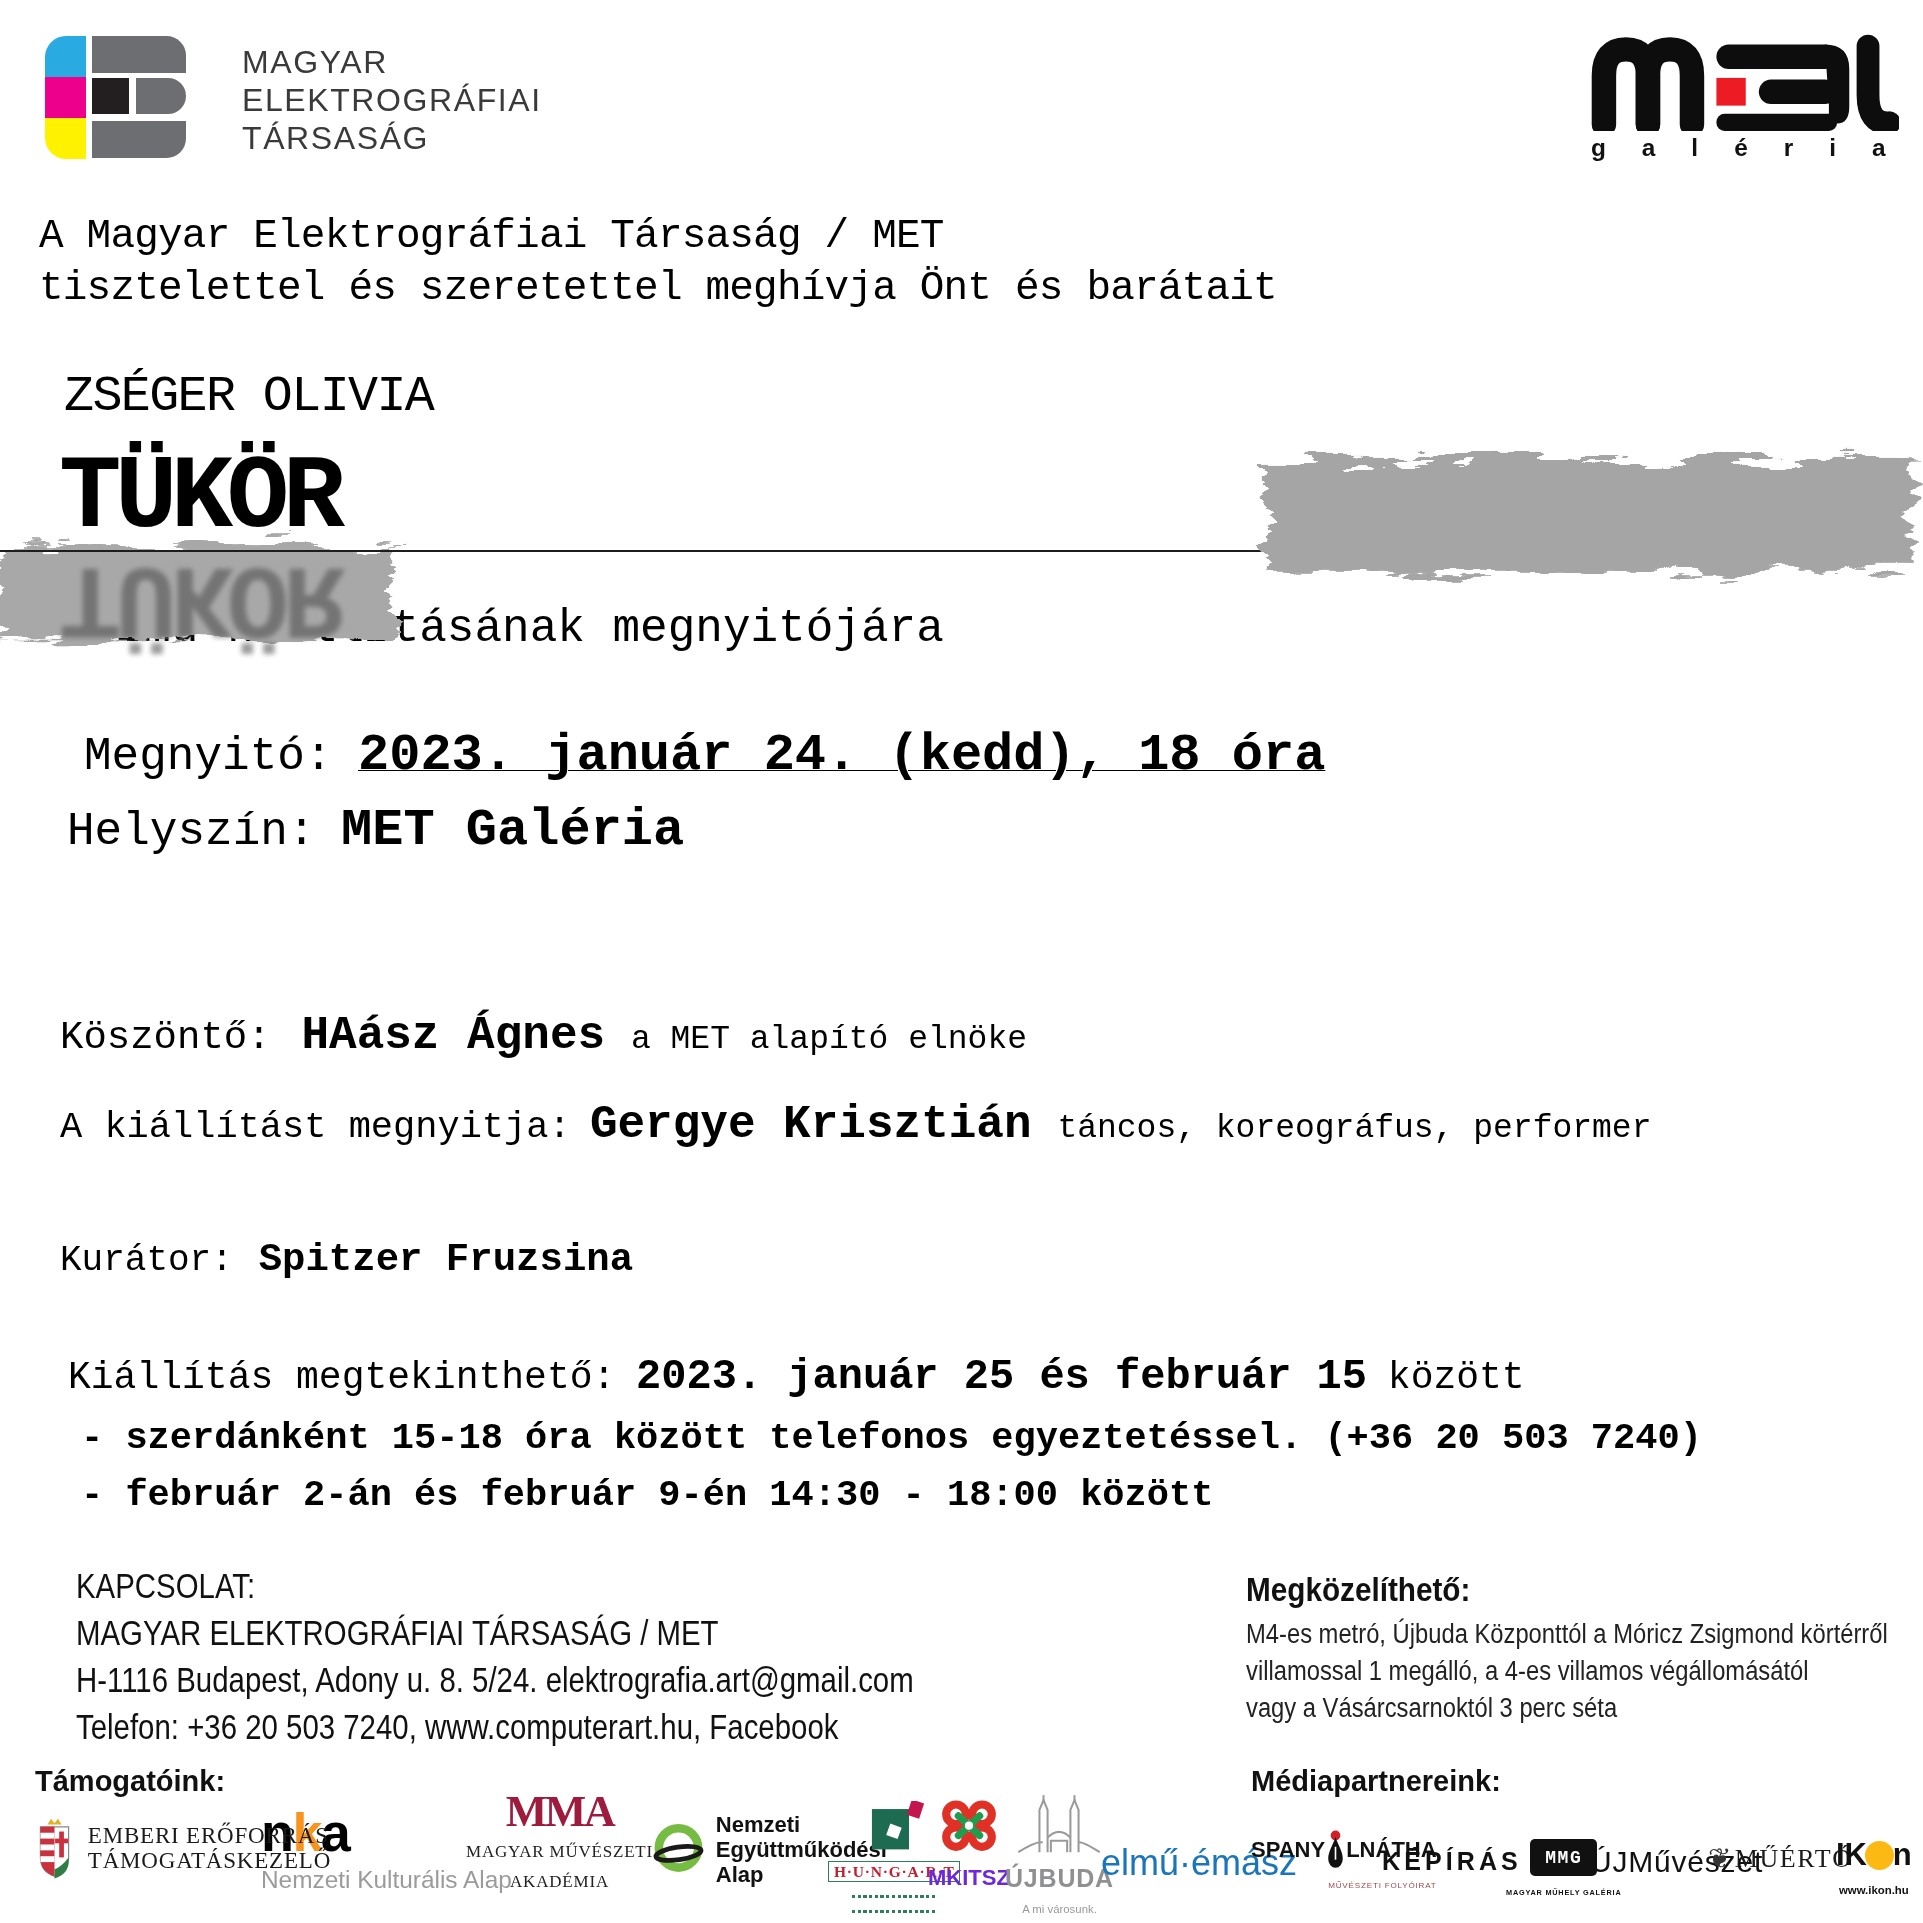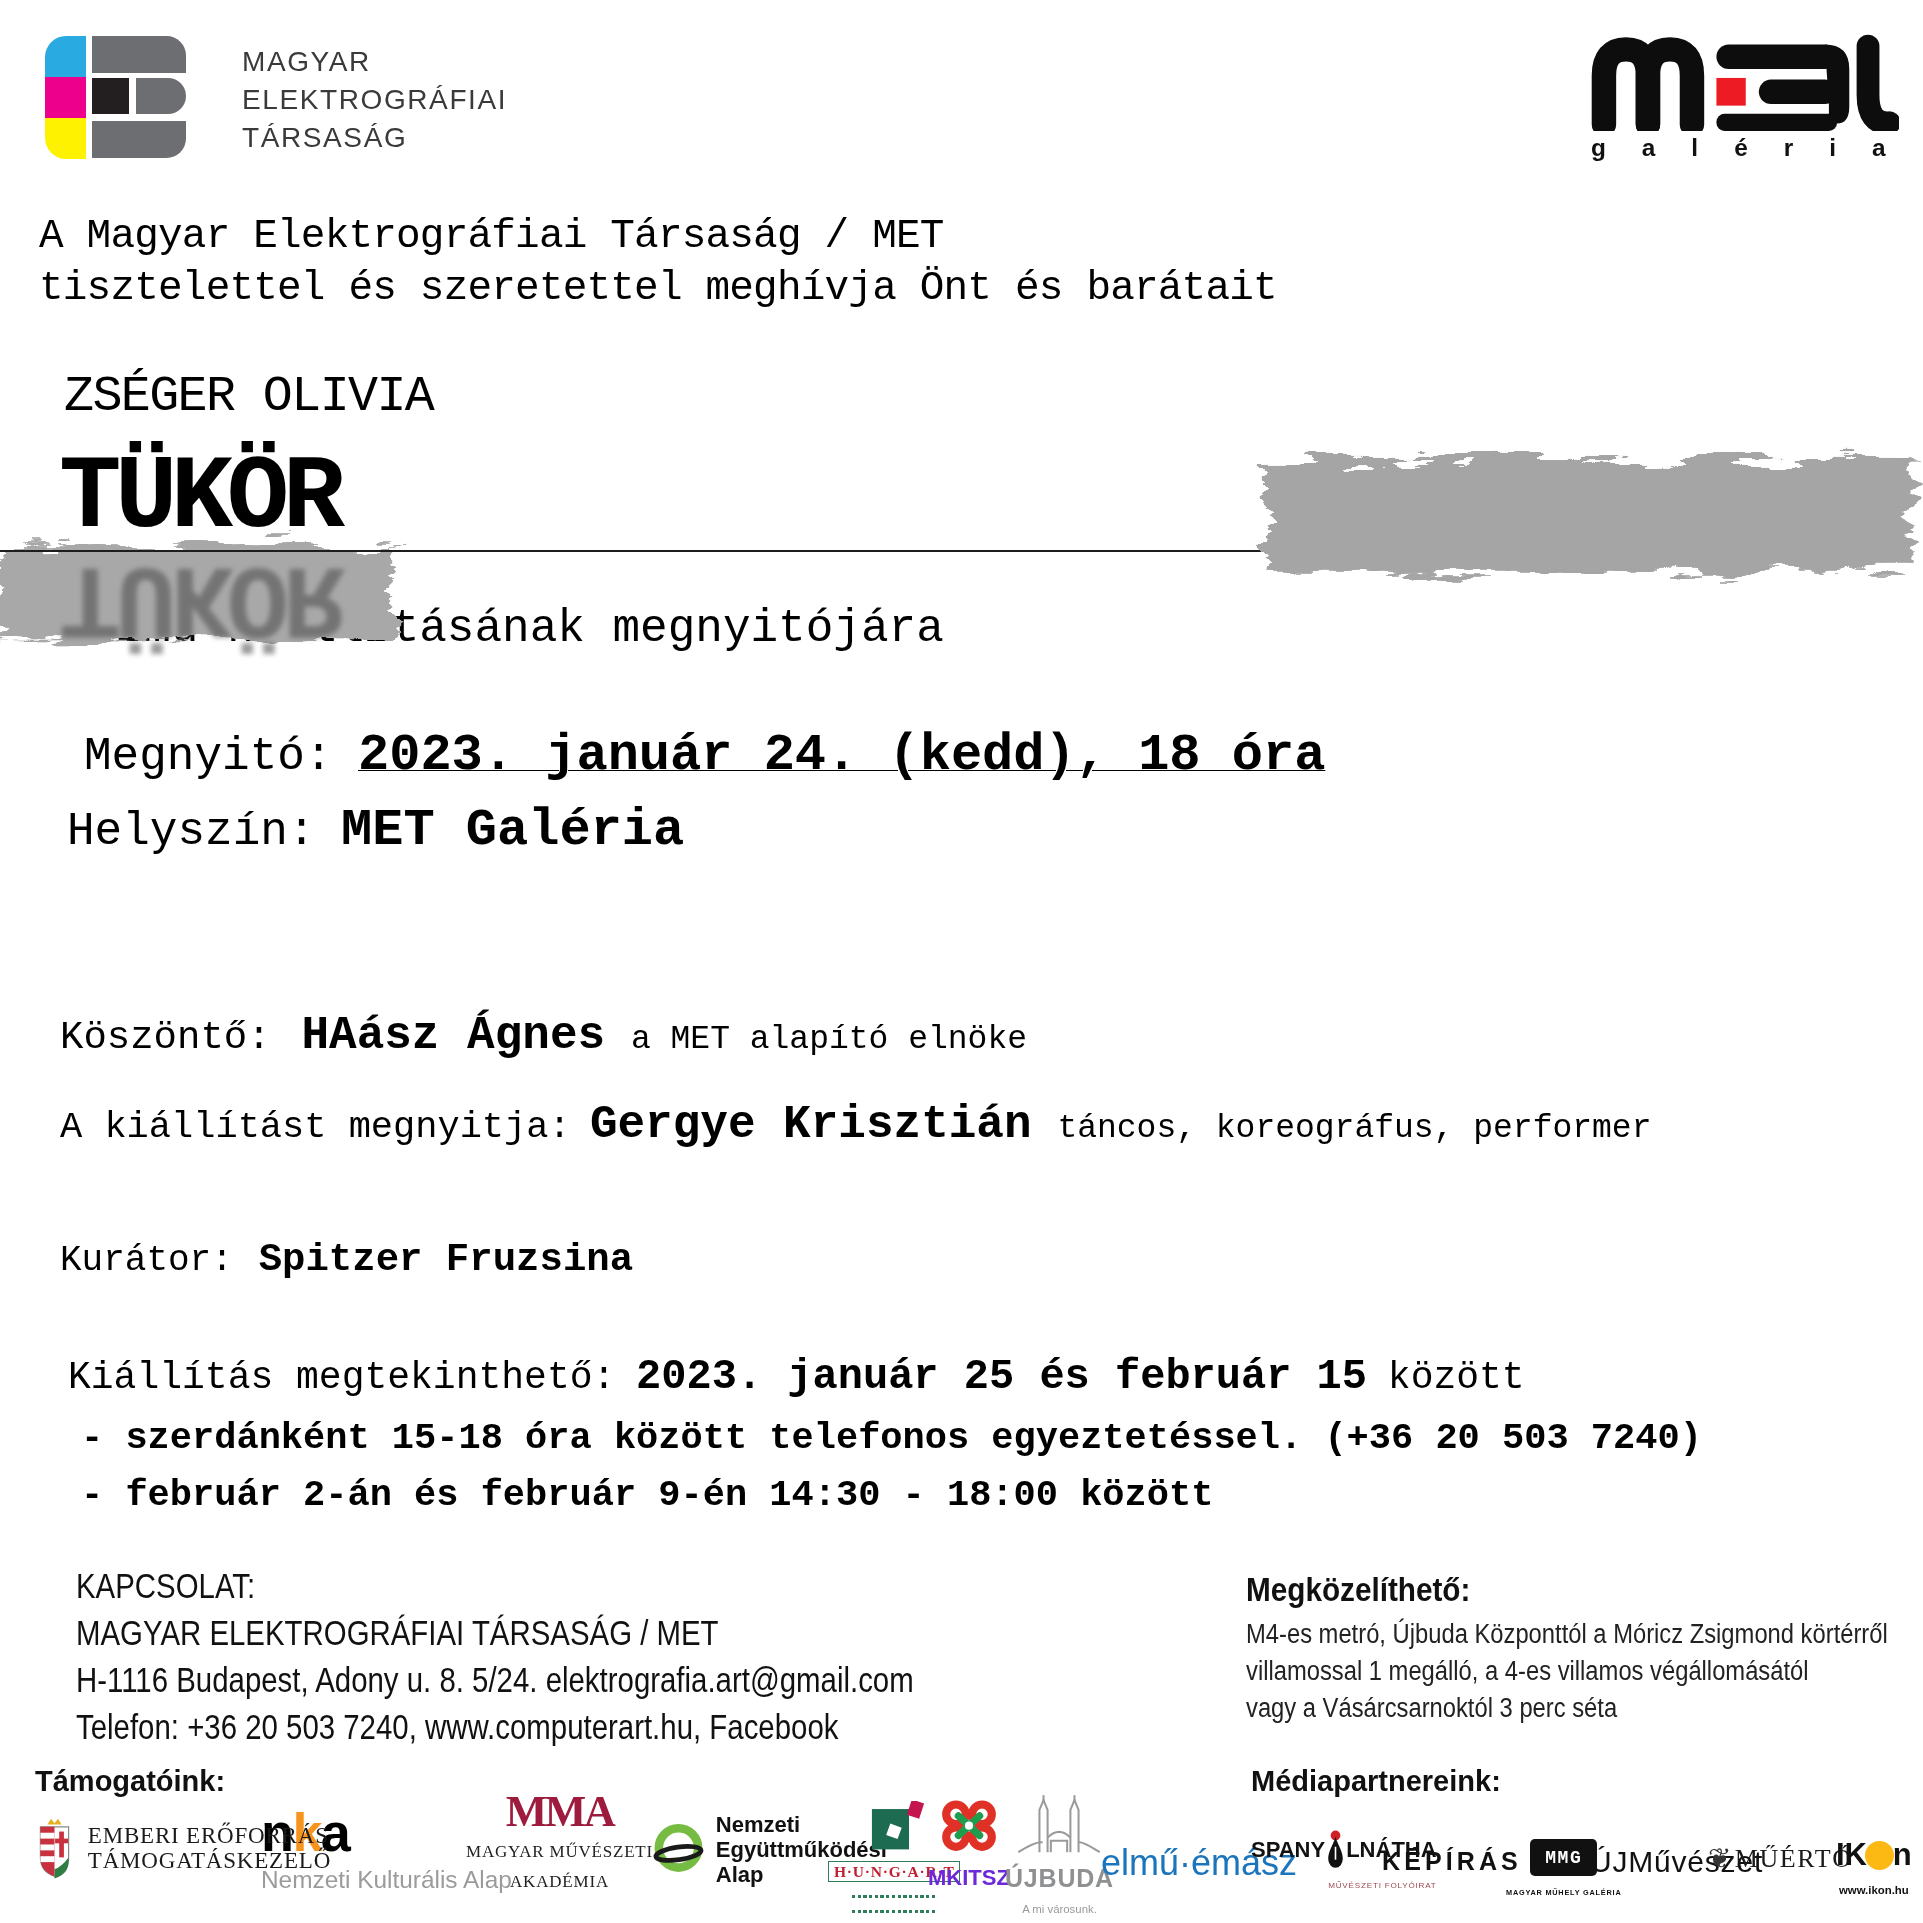--- a/index.html
+++ b/index.html
@@ -16,7 +16,7 @@
   .cmyk-yellow{border-bottom-left-radius:21px;}
   .eshape-bar{position:absolute;background:#6d6e71;}
   .org-name{position:absolute;left:197px;top:6.5px;font-family:"Liberation Sans",sans-serif;
-            font-size:28px;line-height:38px;letter-spacing:1.6px;color:#3a3a3c;}
+            font-size:32px;line-height:38px;letter-spacing:1.6px;color:#3a3a3c;}
 
   
   .galeria-sub{position:absolute;left:4.9px;top:101px;width:303px;font-family:"Liberation Sans",sans-serif;

